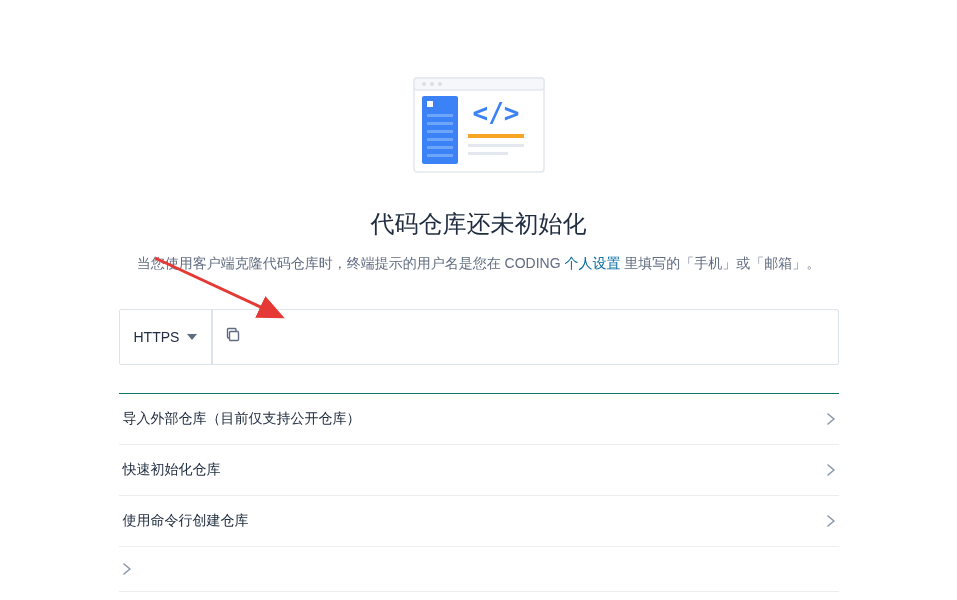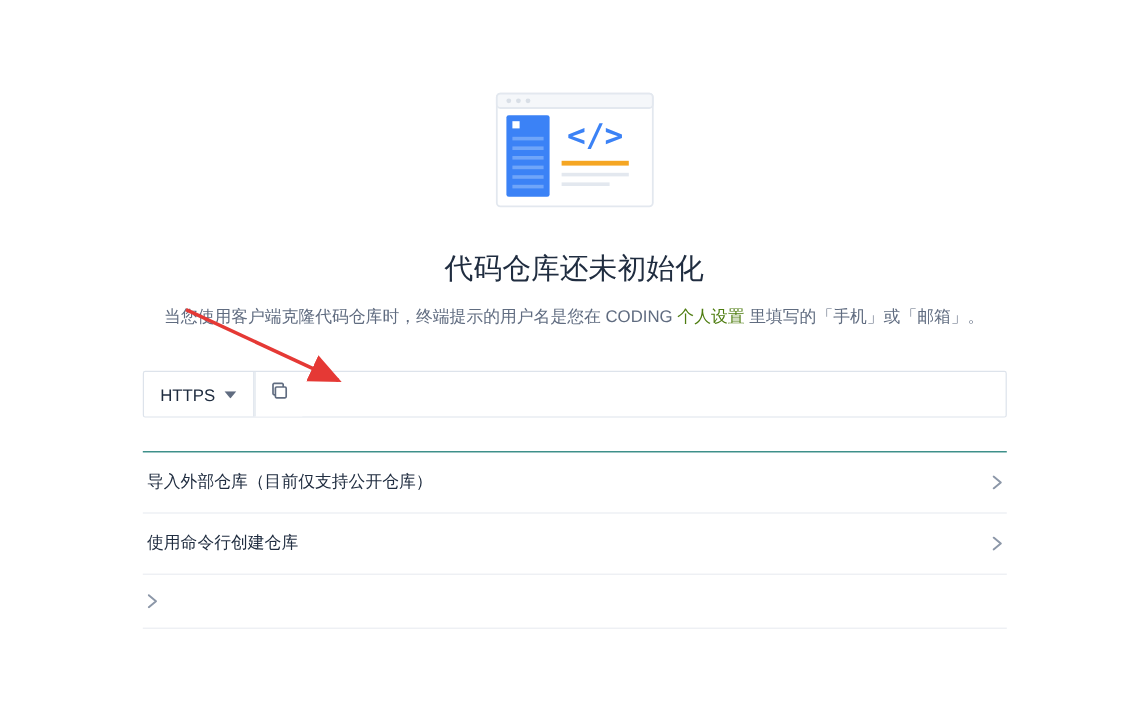--- a/index.html
+++ b/index.html
@@ -39,7 +39,7 @@
       line-height: 1.6;
     }
     .subheading a {
-      color: #4d7c0f;
+      color: #0369a1;
       text-decoration: none;
     }
     .url-row {

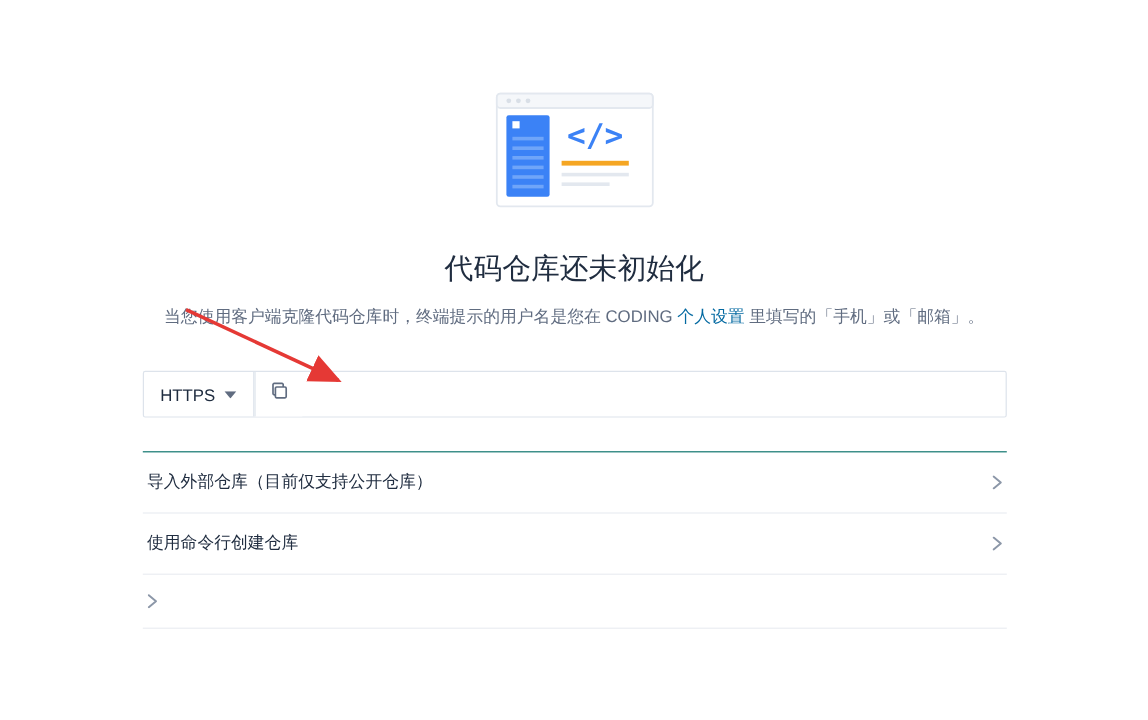--- a/index.html
+++ b/index.html
@@ -48,7 +48,7 @@
       border: 1px solid #DDE3EB;
       border-radius: 2px;
       margin-bottom: 28px;
-      height: 39px;
+      height: 56px;
       background: #fff;
     }
     .protocol-select {

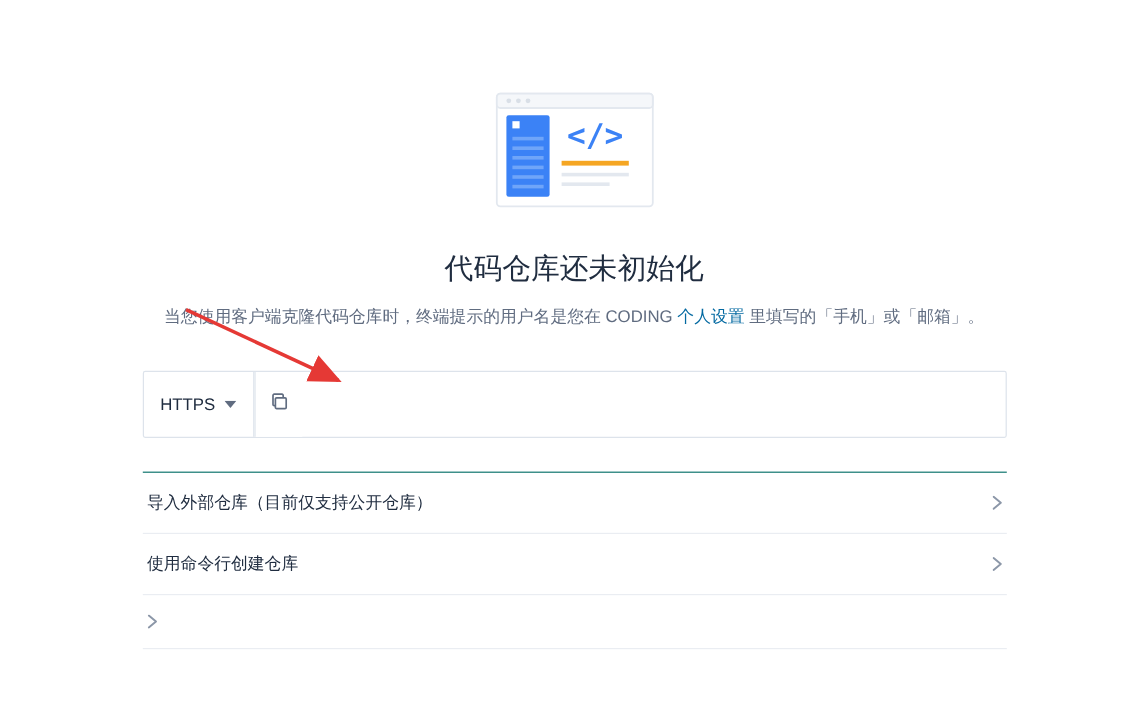--- a/index.html
+++ b/index.html
@@ -177,6 +177,14 @@
       </span>
     </div>
     <div class="list-item">
+      <span>快速初始化仓库</span>
+      <span class="chevron">
+        <svg width="8" height="12" viewBox="0 0 8 12">
+            <path d="M1 1 L7 6 L1 11" stroke="#8C97A8" stroke-width="1.6" fill="none" stroke-linecap="round" stroke-linejoin="round"></path>
+          </svg>
+      </span>
+    </div>
+    <div class="list-item">
       <span>使用命令行创建仓库</span>
       <span class="chevron">
         <svg width="8" height="12" viewBox="0 0 8 12">

